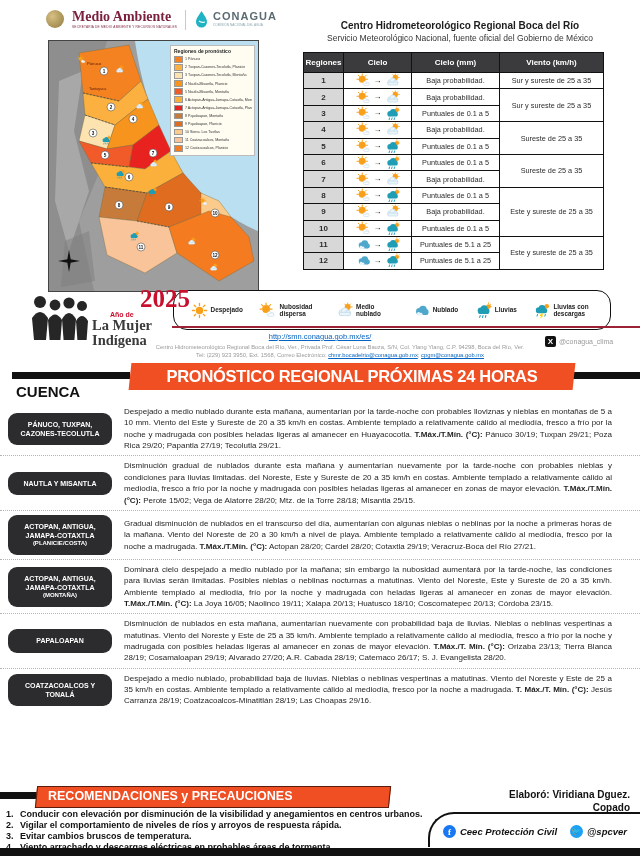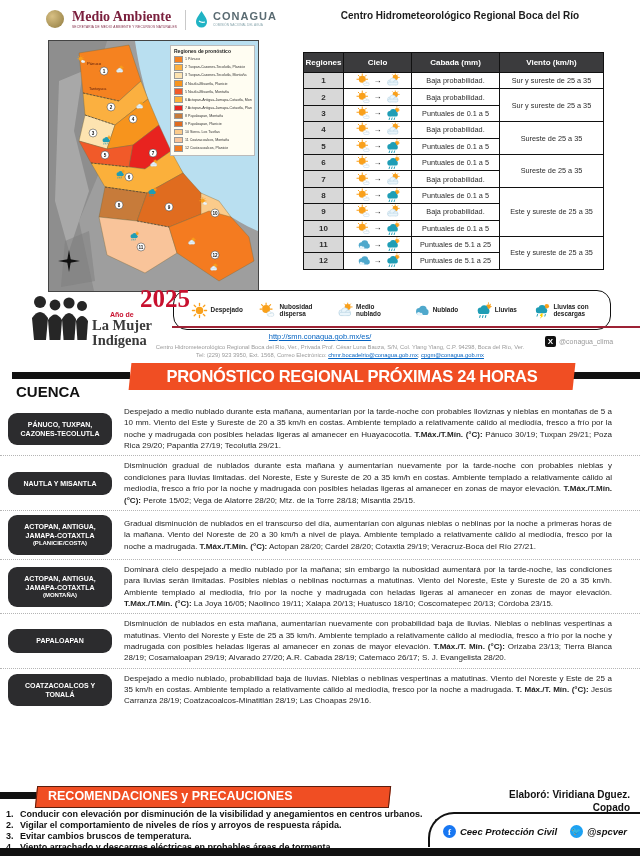--- a/index.html
+++ b/index.html
@@ -17,7 +17,7 @@
   .cna-txt{display:flex;flex-direction:column;}
   .cna-name{font-weight:bold;font-size:11px;color:#5a6b72;letter-spacing:1px;line-height:1;}
   .cna-sub{font-size:3.2px;color:#8aa7ae;margin-top:1px;}
-  .hdr-titles{position:absolute;right:10px;top:4px;width:340px;text-align:center;}
+  .hdr-titles{position:absolute;right:10px;top:14px;width:340px;text-align:center;}
   .hdr-t1{font-size:10px;font-weight:bold;color:#1d1d1d;}
   .hdr-t2{font-size:8.5px;color:#333;margin-top:2px;}
   

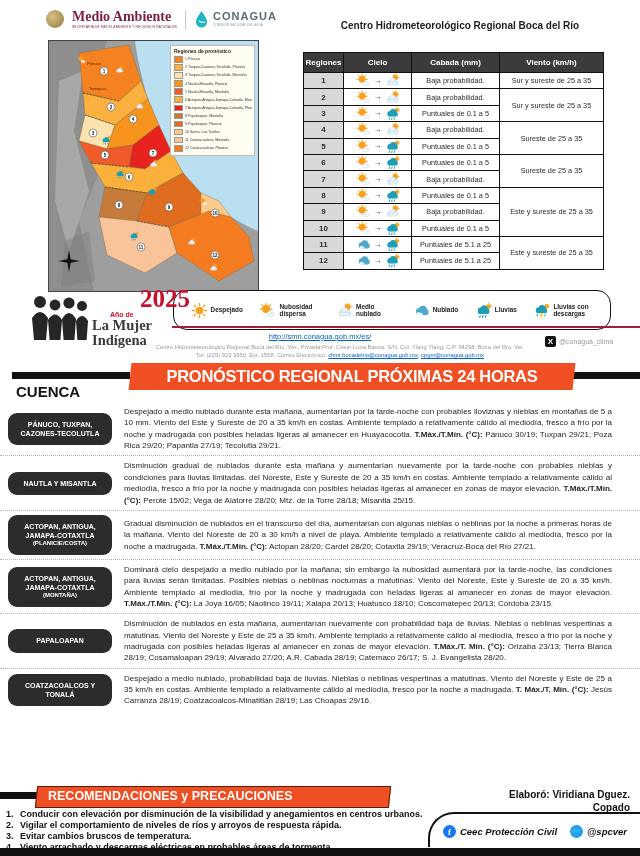--- a/index.html
+++ b/index.html
@@ -214,6 +214,7 @@
     </div>
     <div class="hdr-titles">
       <div class="hdr-t1">Centro Hidrometeorológico Regional Boca del Río</div>
+      <div class="hdr-t2">Servicio Meteorológico Nacional, fuente oficial del Gobierno de México</div>
     </div>
   </div>
 

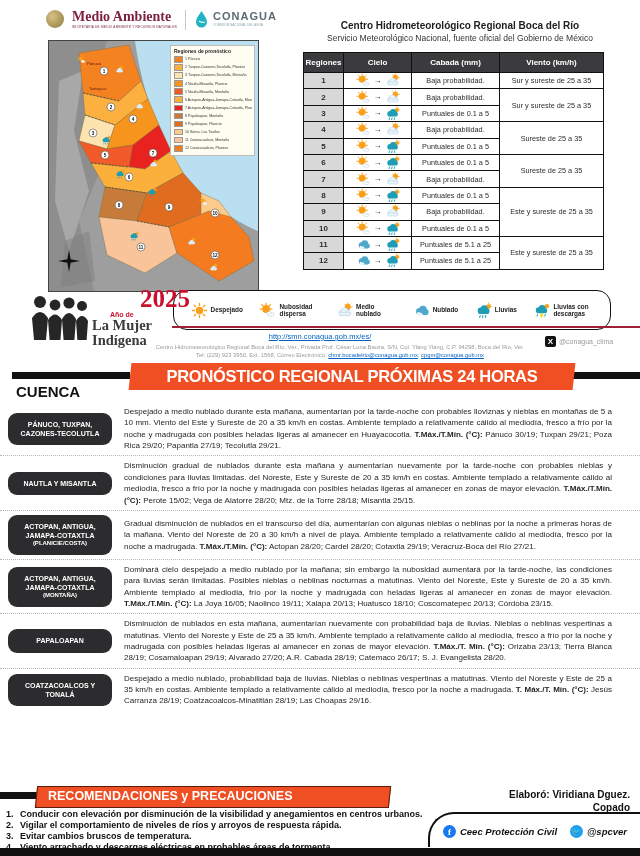--- a/index.html
+++ b/index.html
@@ -374,7 +374,7 @@
         <tr>
       <th>Regiones</th>
       <th>Cielo</th>
-      <th>Cabada (mm)</th>
+      <th>Cielo (mm)</th>
       <th>Viento (km/h)</th>
     </tr>
     <tr>

